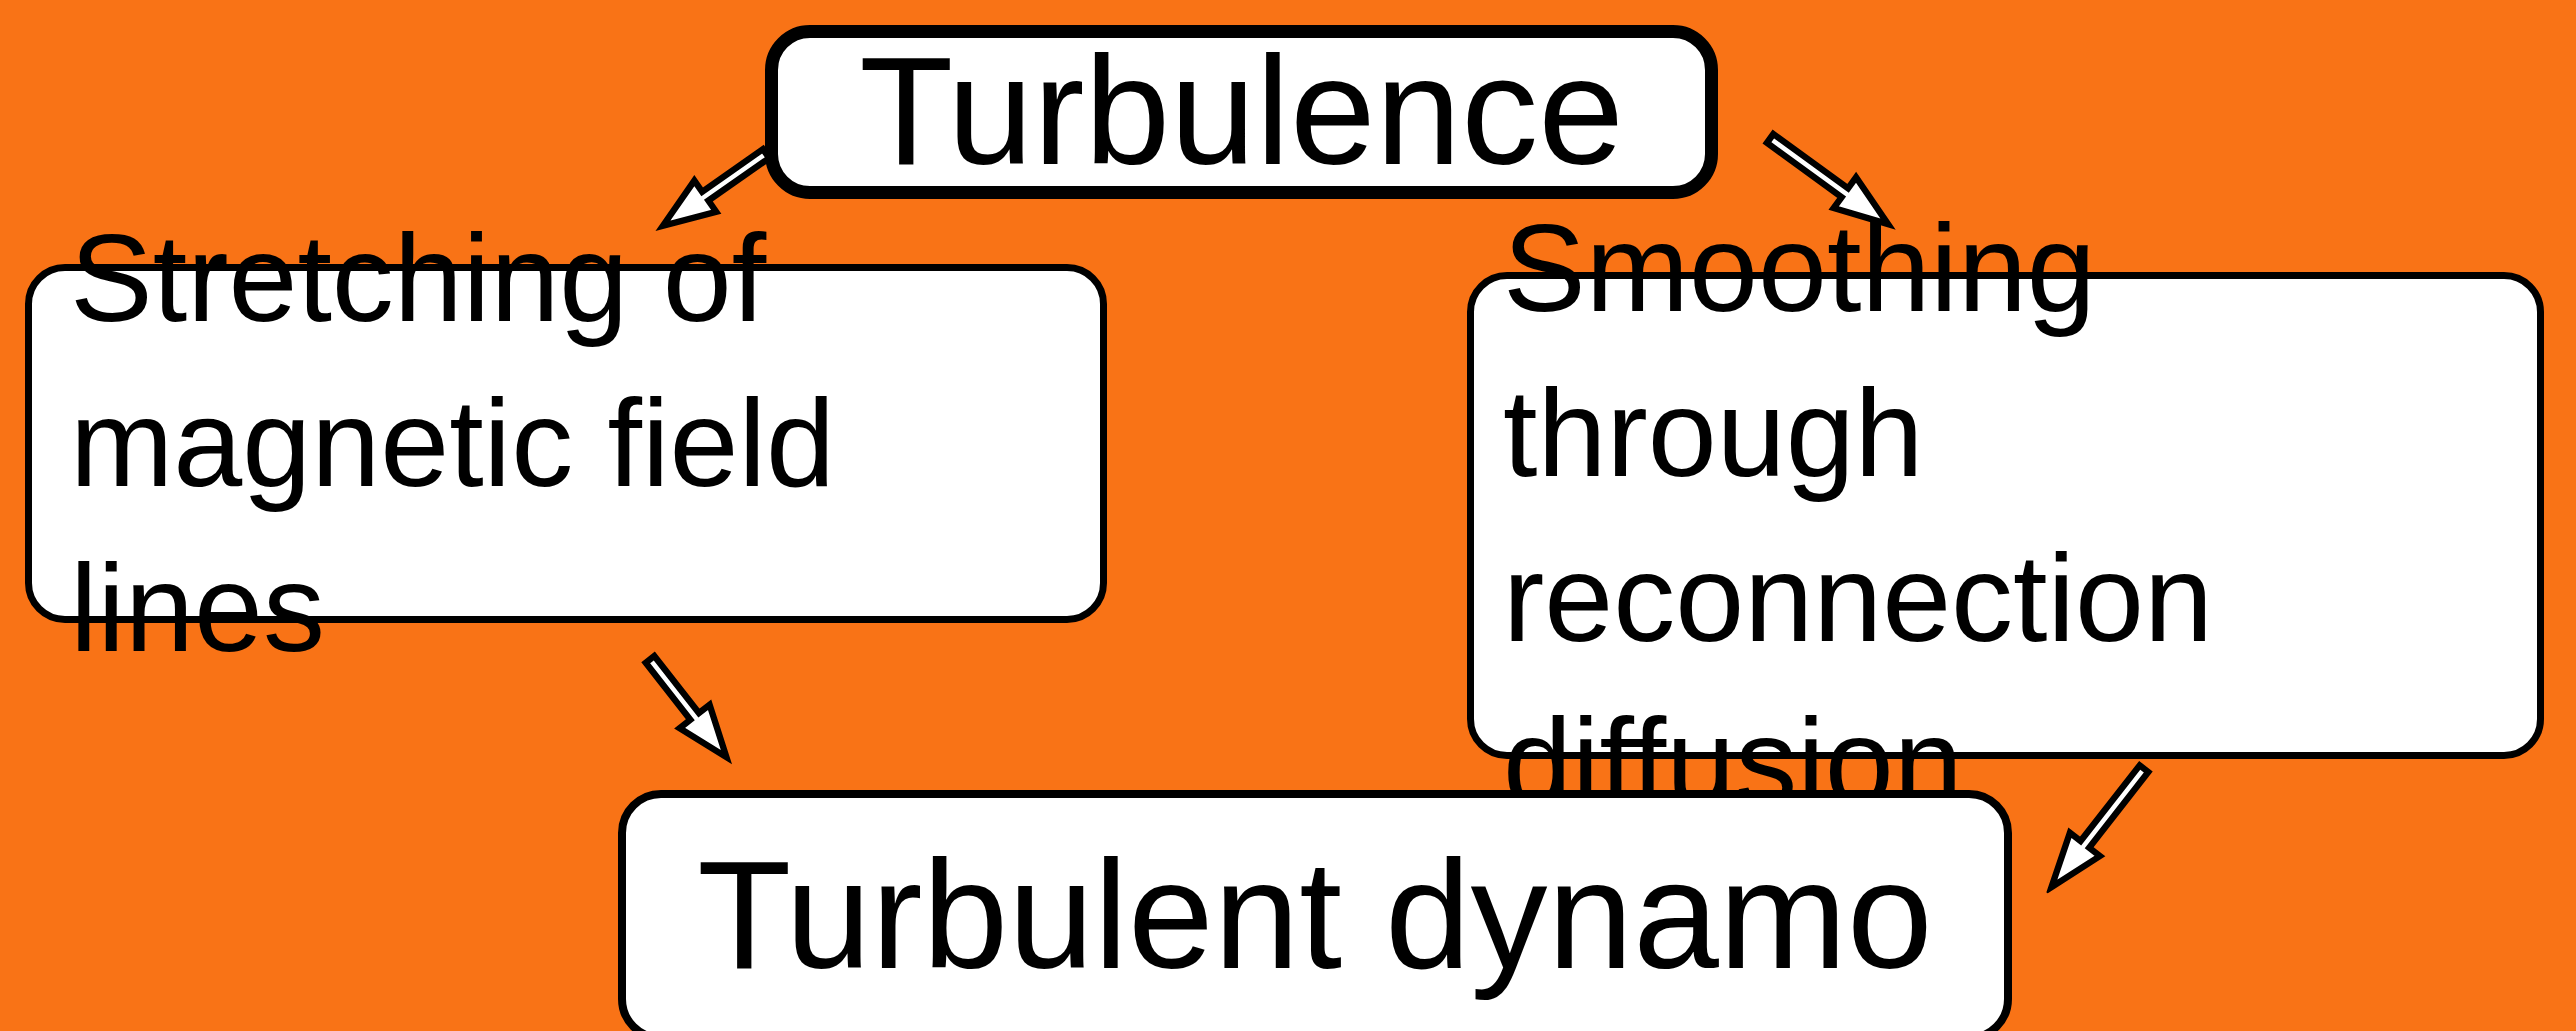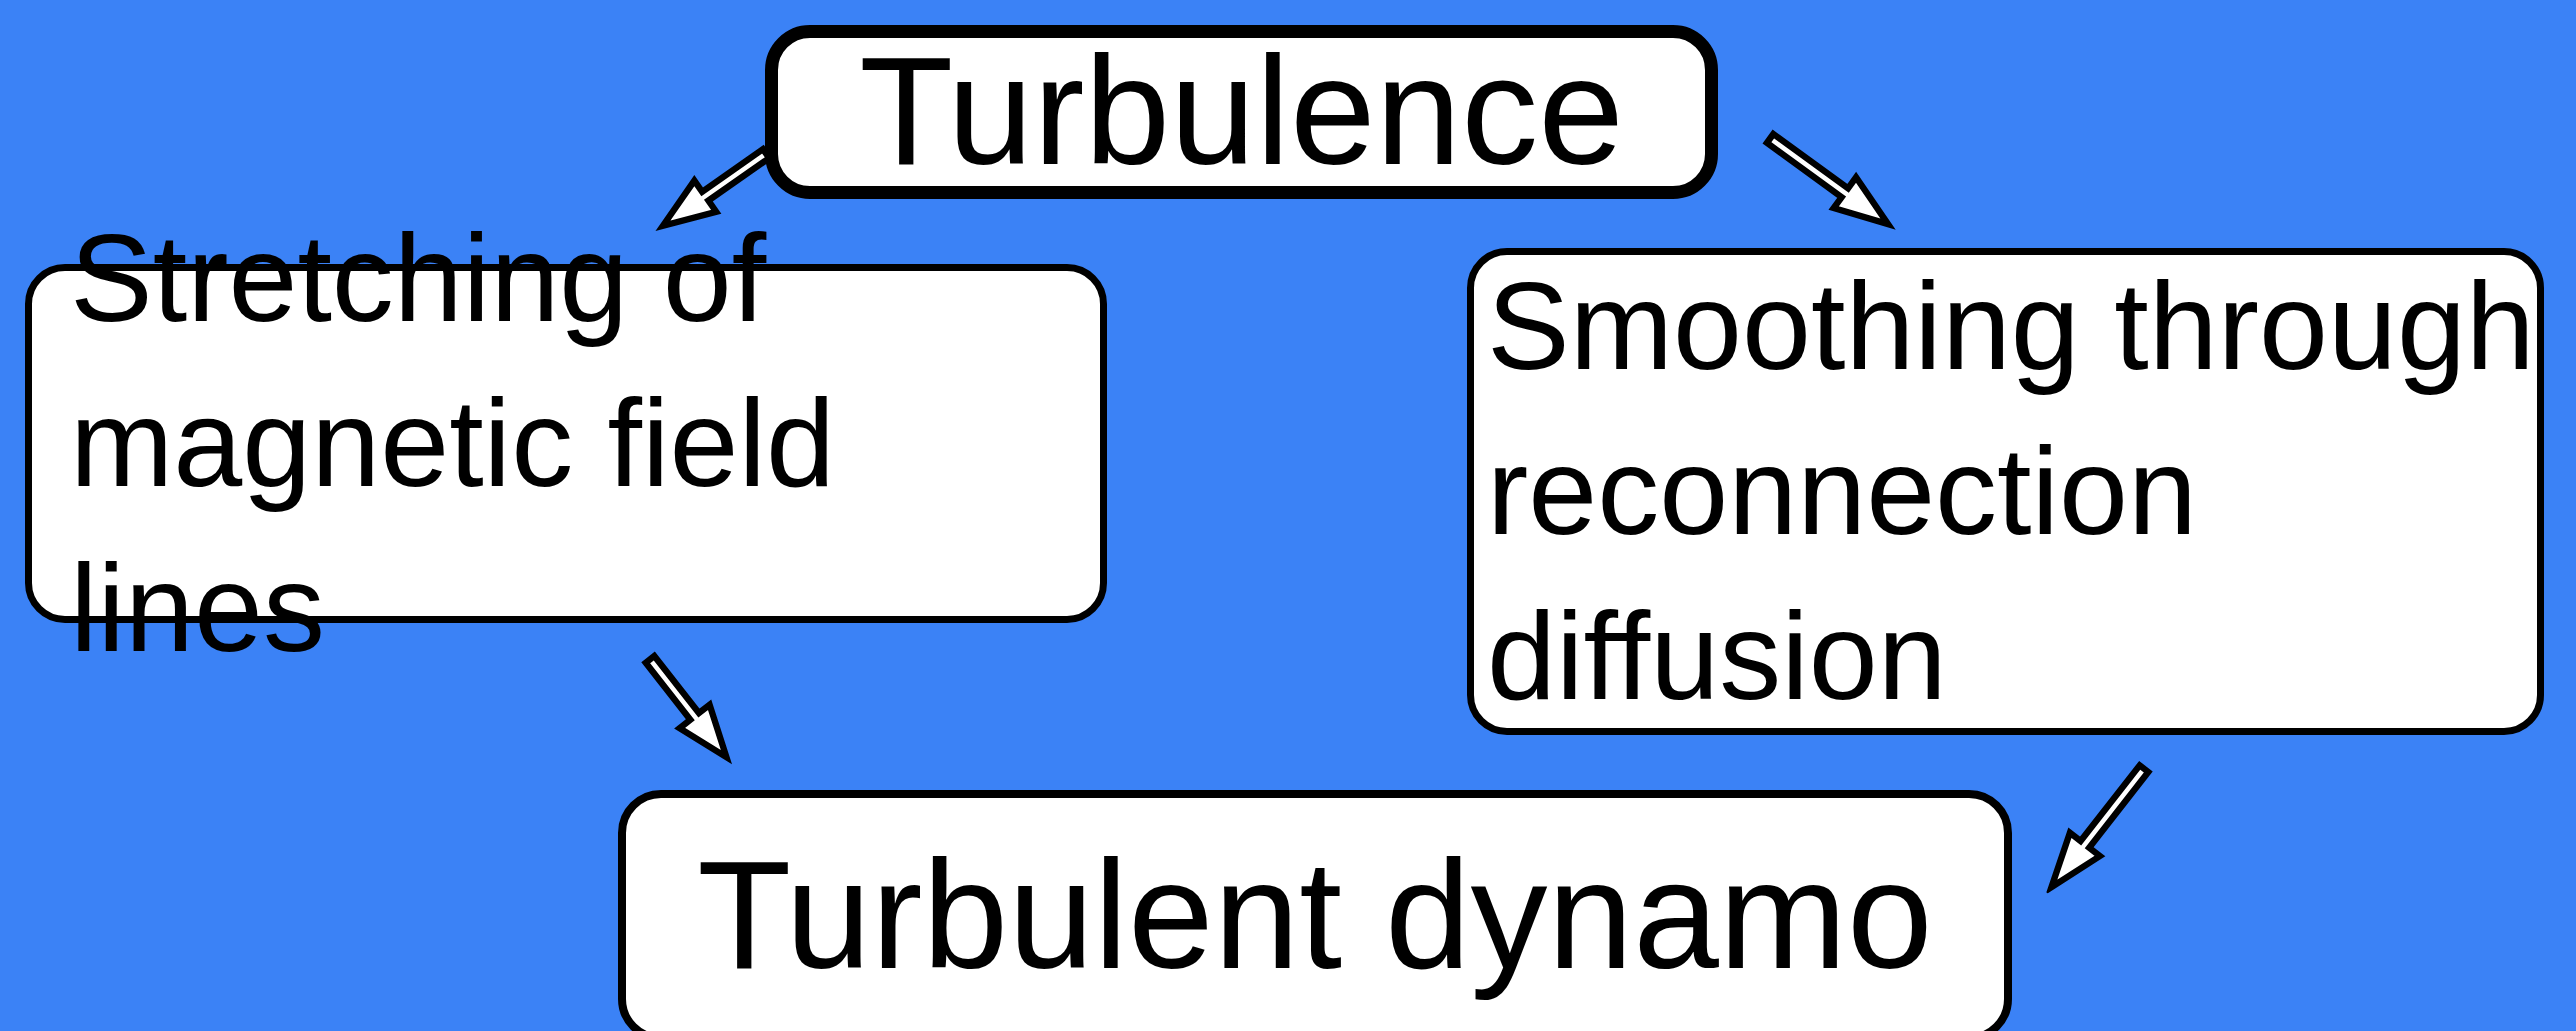--- a/index.html
+++ b/index.html
@@ -11,7 +11,7 @@
     position: relative;
     width: 2576px;
     height: 1031px;
-    background: #3b82f6;
+    background: #f97316;
     overflow: hidden;
     font-family: "Liberation Sans", sans-serif;
     color: #000000;

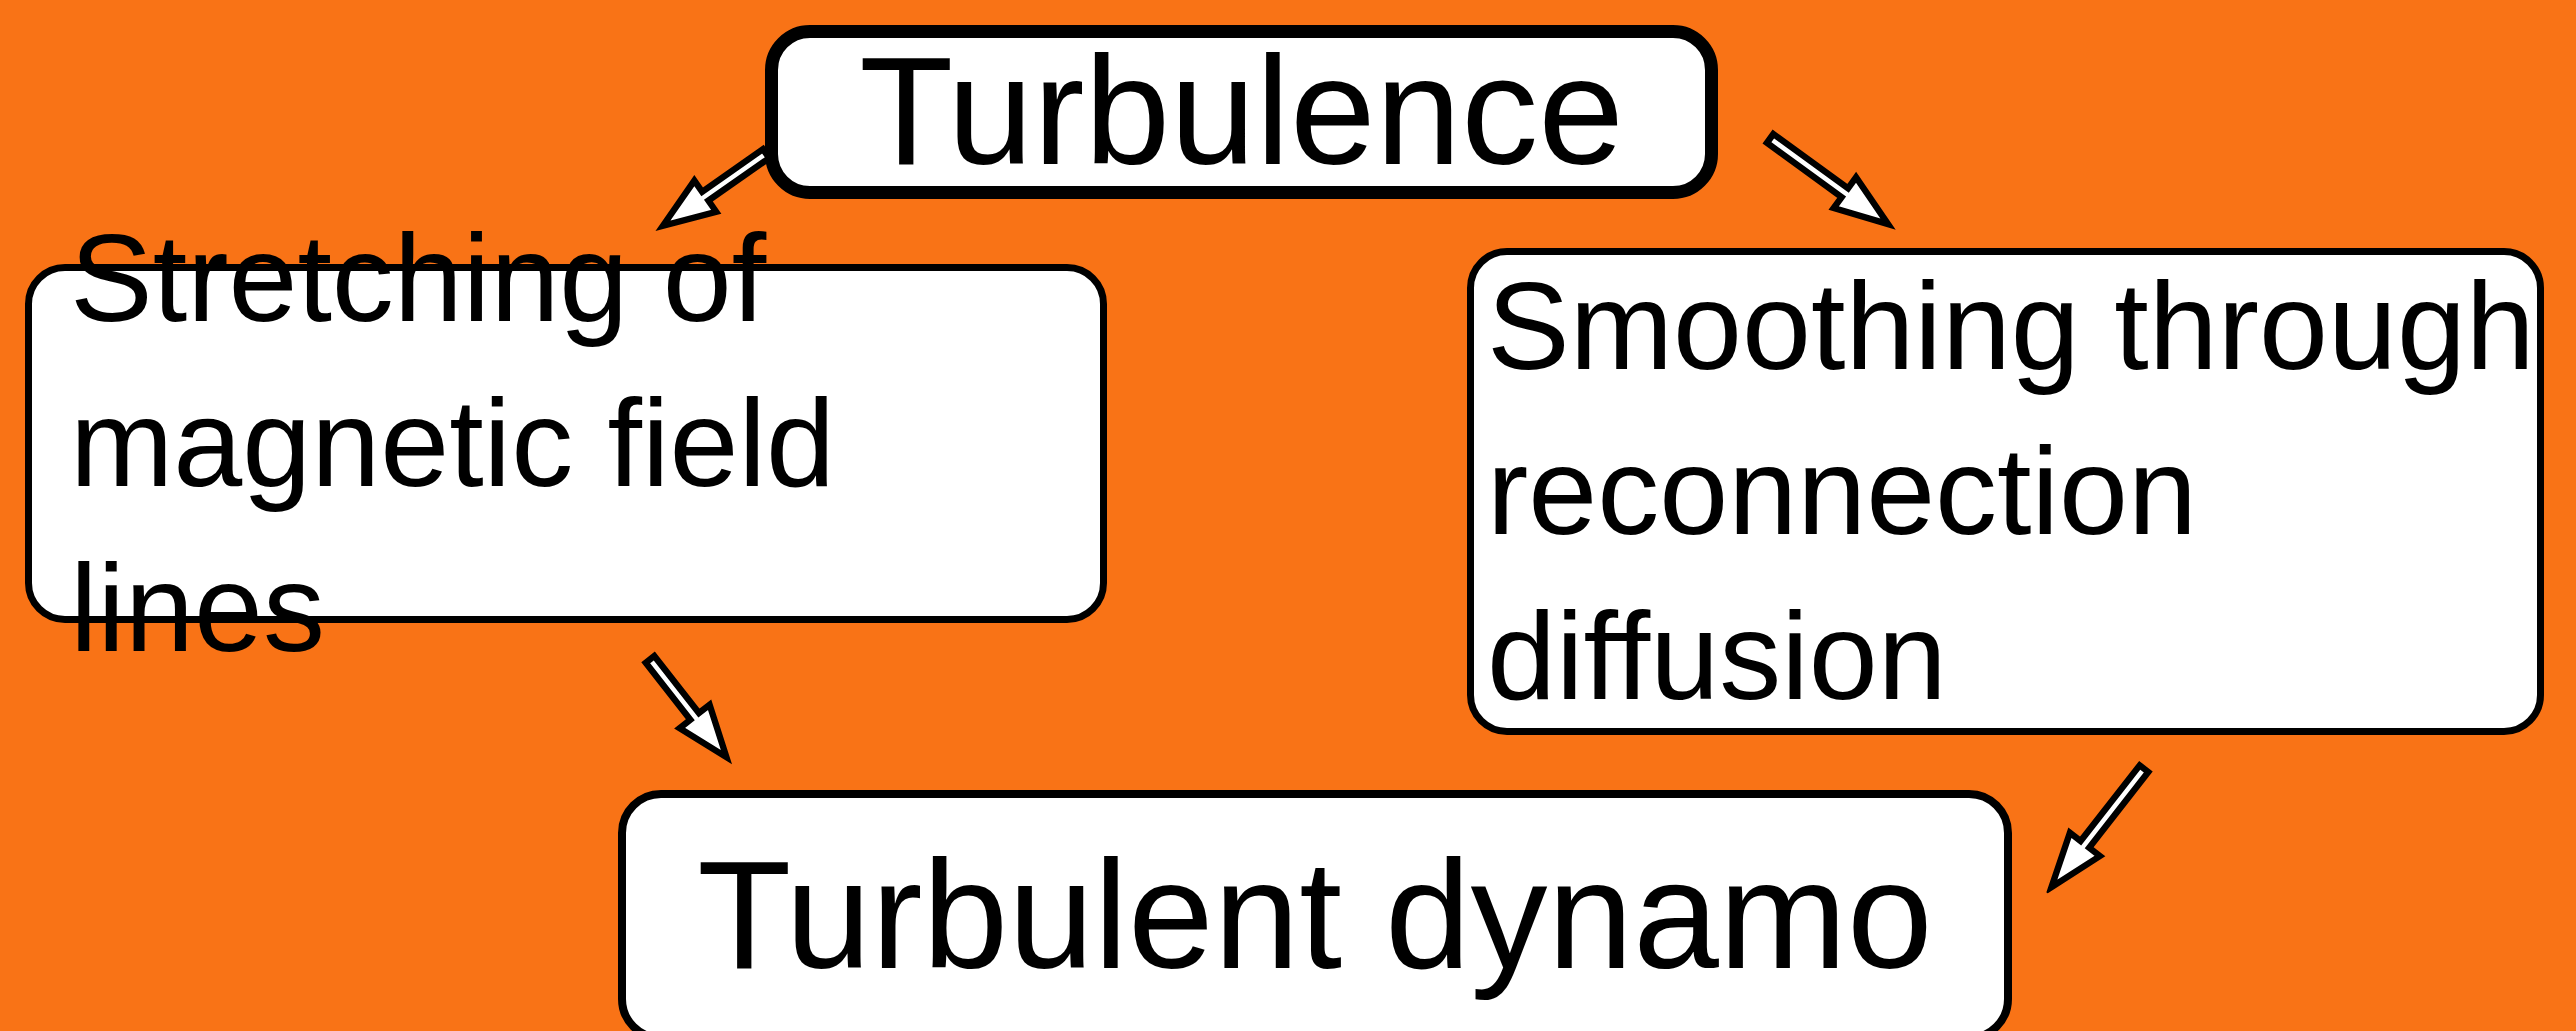--- a/index.html
+++ b/index.html
@@ -45,13 +45,13 @@
     padding-left: 38px;
   }
   .node-smoothing {
-    left: 1467px; top: 248px;
+    left: 1467px; top: 272px;
     width: 1077px; height: 487px;
     border-width: 7.2px;
     border-radius: 40px;
     font-size: 124px;
     line-height: 1.33;
-    padding-left: 13px;
+    padding-left: 29px;
   }
   .node-dynamo {
     left: 618px; top: 790px;

